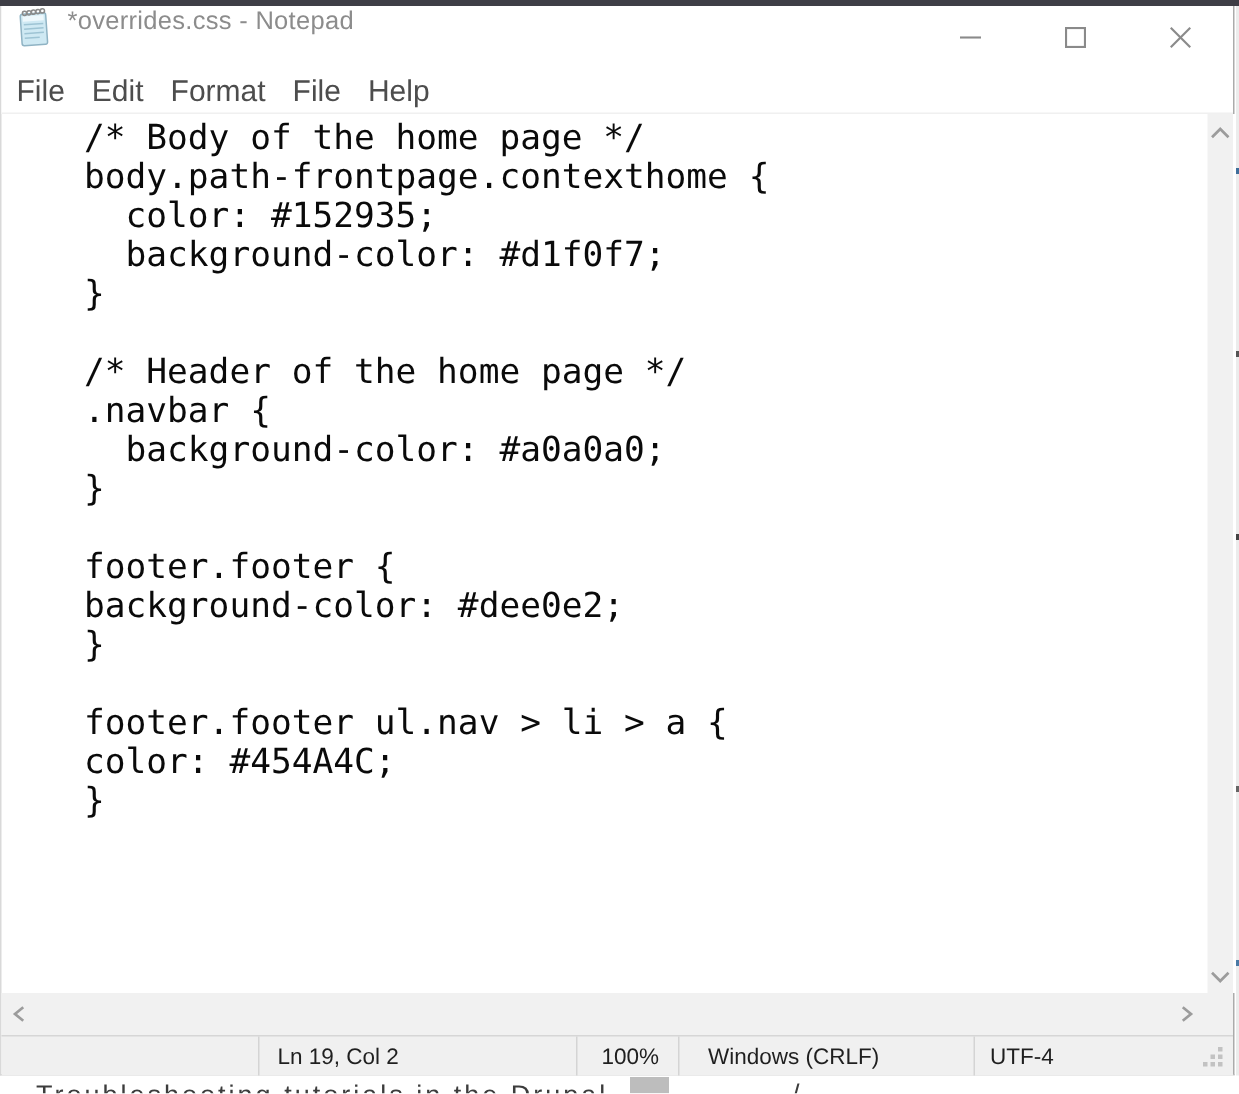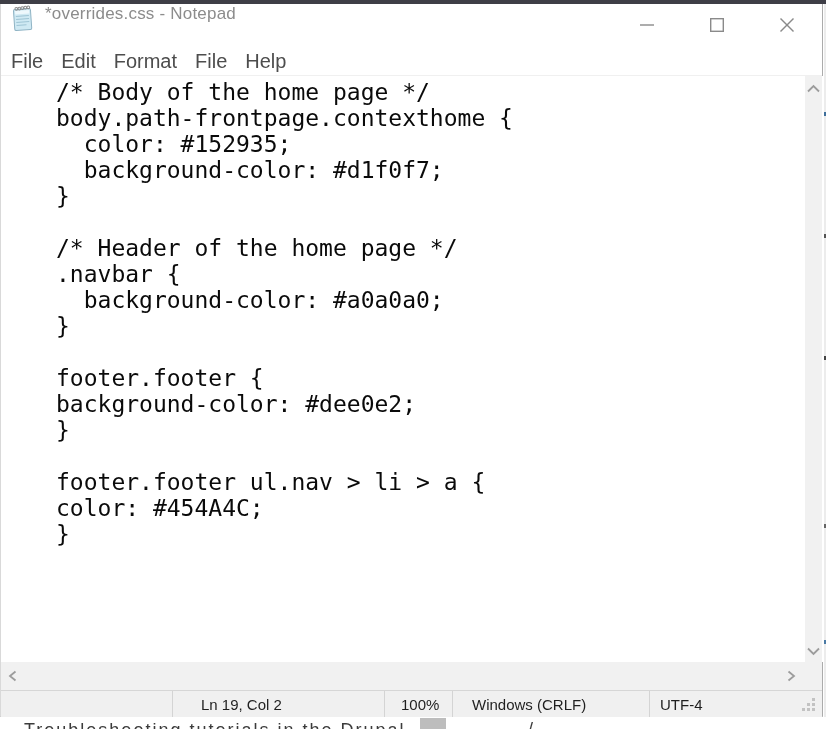--- a/index.html
+++ b/index.html
@@ -58,7 +58,7 @@
   .sb-sec.first { border-left:none; }
   .sb-text { white-space:nowrap; }
   .sec-spacer { left:0; width:171px; }
-  .sec-cursor { left:171px; width:212px; padding-left:28px; }
+  .sec-cursor { left:171px; width:212px; padding-left:12px; }
   .sec-zoom   { left:383px; width:68px;  padding-left:16px; }
   .sec-eol    { left:451px; width:197px; padding-left:19px; }
   .sec-enc    { left:648px; width:174px; padding-left:10px; }

